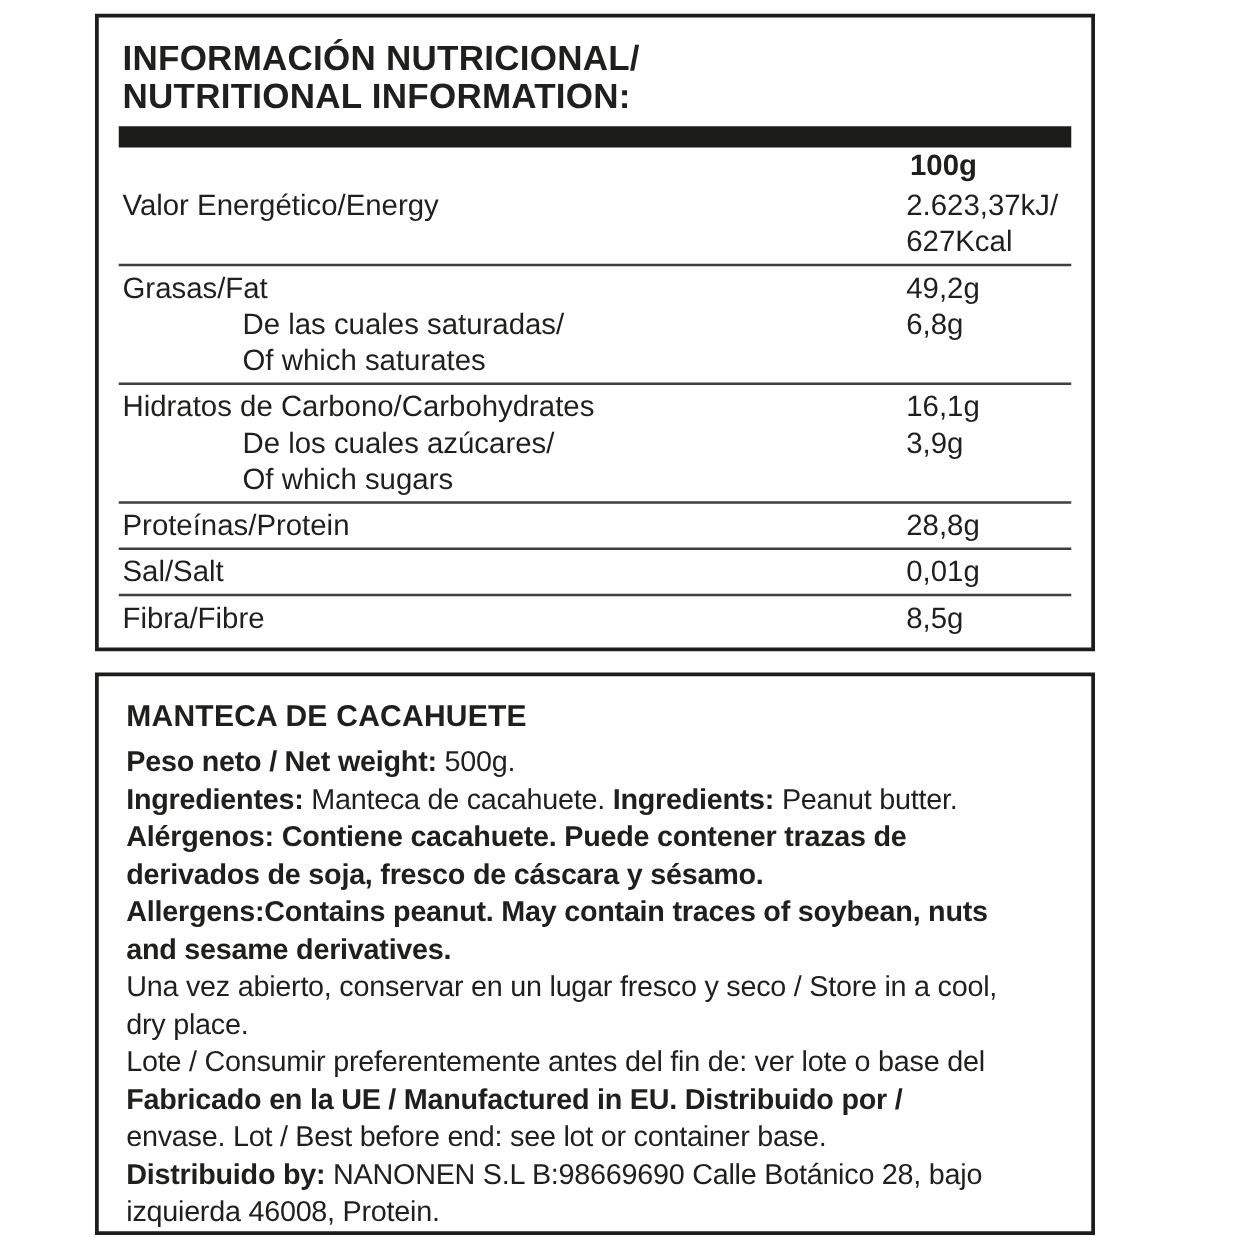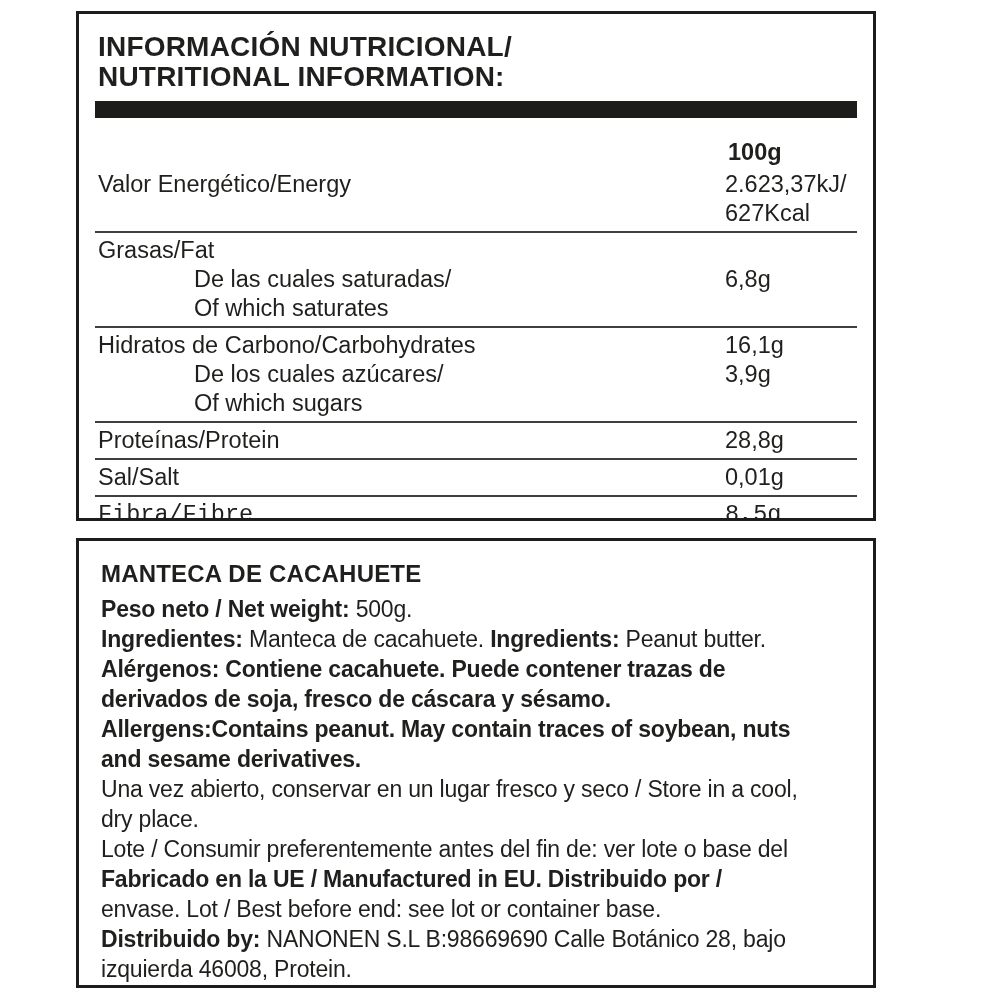--- a/index.html
+++ b/index.html
@@ -38,7 +38,7 @@
     background: #1c1c1a;
     margin-top: 9px;
   }
-  .ntable { margin-top: 20px; font-size: 23.5px; }
+  .ntable { margin-top: 0; font-size: 23.5px; }
   .col-header {
     margin-left: 633px;
     font-weight: bold;

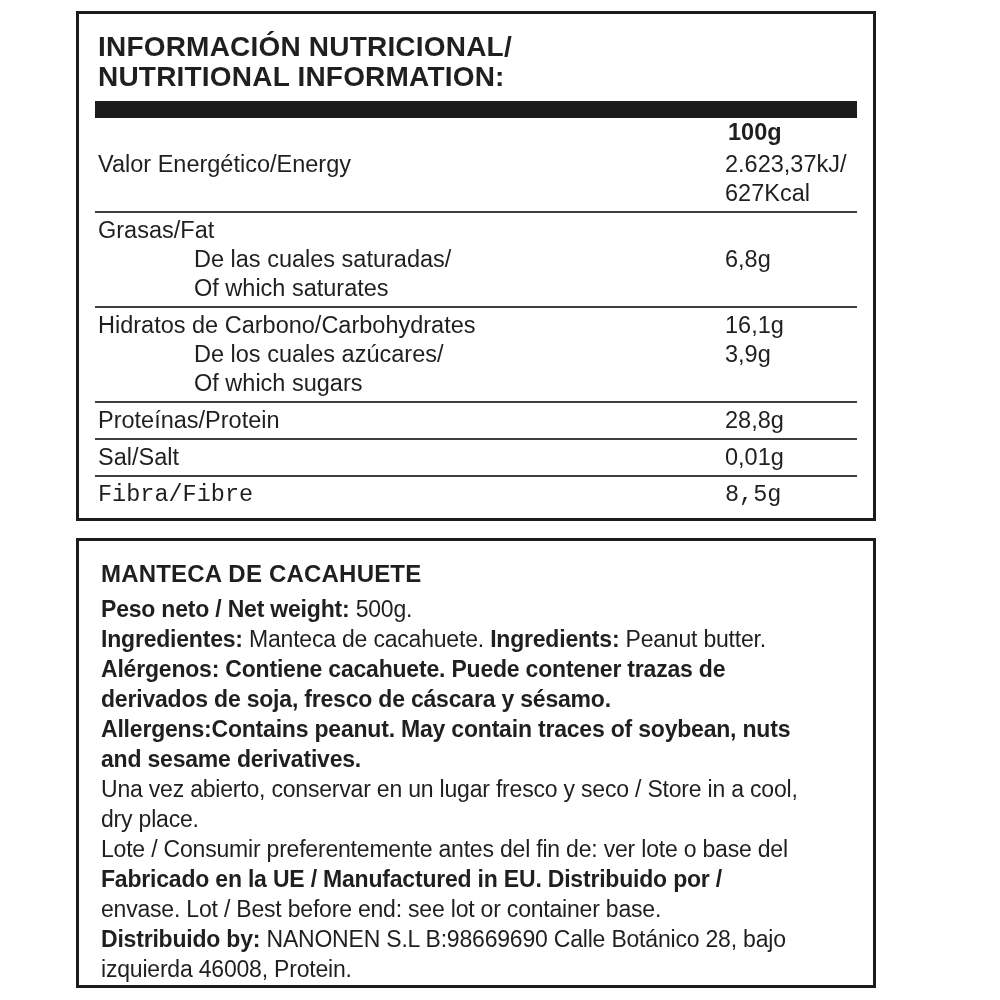--- a/index.html
+++ b/index.html
@@ -94,6 +94,9 @@
         <div class="group">
           <div class="nrow">
             <span class="nlabel">Grasas/Fat</span>
+            <span class="nvalue">
+              <div>49,2g</div>
+            </span>
           </div>
           <div class="nrow indent">
             <span class="nlabel">De las cuales saturadas/</span>

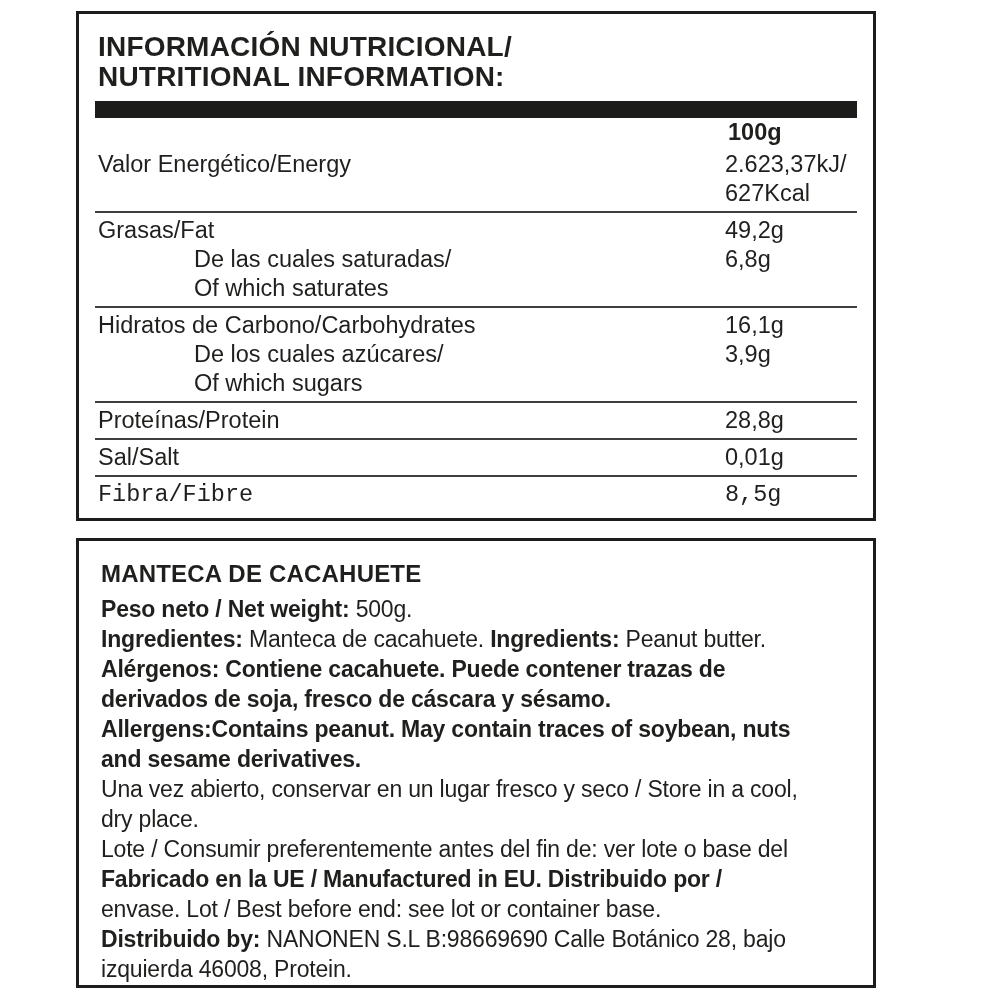--- a/index.html
+++ b/index.html
@@ -48,7 +48,7 @@
     padding: 3px 0;
     border-bottom: 2px solid #3f3f3f;
   }
-  .group.last { border-bottom: none; font-family: Liberation Mono, monospace; }
+  .group.last { border-bottom: none; }
   .nrow { display: flex; line-height: 29px; }
   .nlabel { width: 630px; flex: none; padding-left: 3px; box-sizing: border-box; }
   .nrow.indent .nlabel { padding-left: 99px; }

